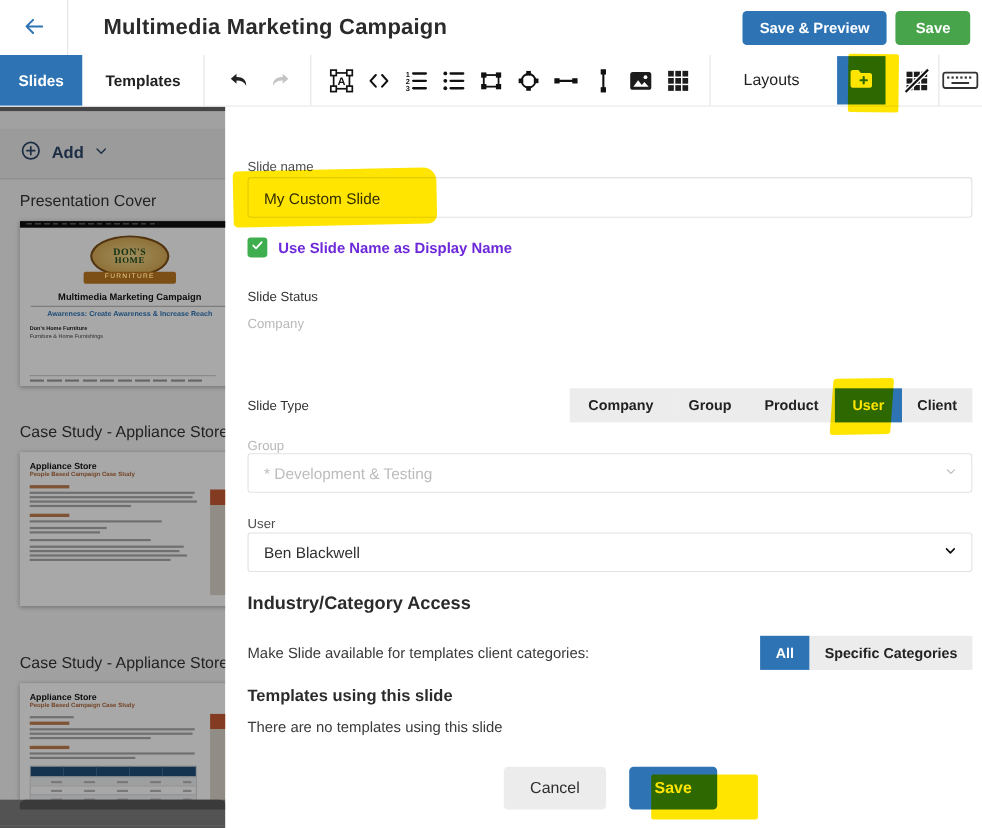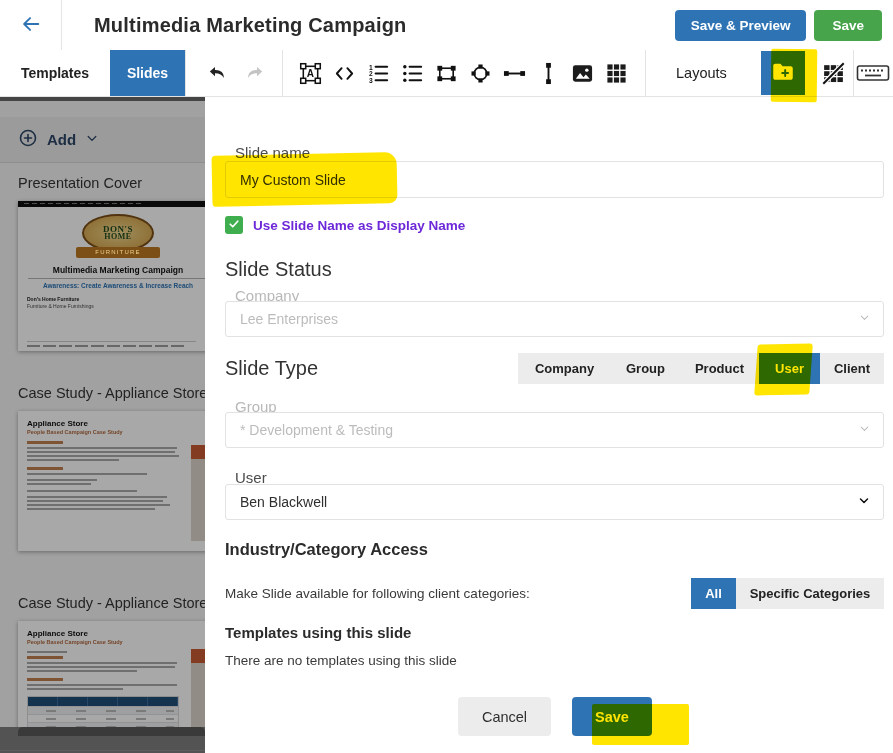--- a/index.html
+++ b/index.html
@@ -124,8 +124,8 @@
   </div>
 
   <div class="toolbar">
+    <button class="tab tab-slides active">Slides</button>
     <button class="tab tab-templates">Templates</button>
-    <button class="tab tab-slides active">Slides</button>
     <div class="vdiv"></div>
 
     <button class="tool-btn" style="margin-left:16px;">

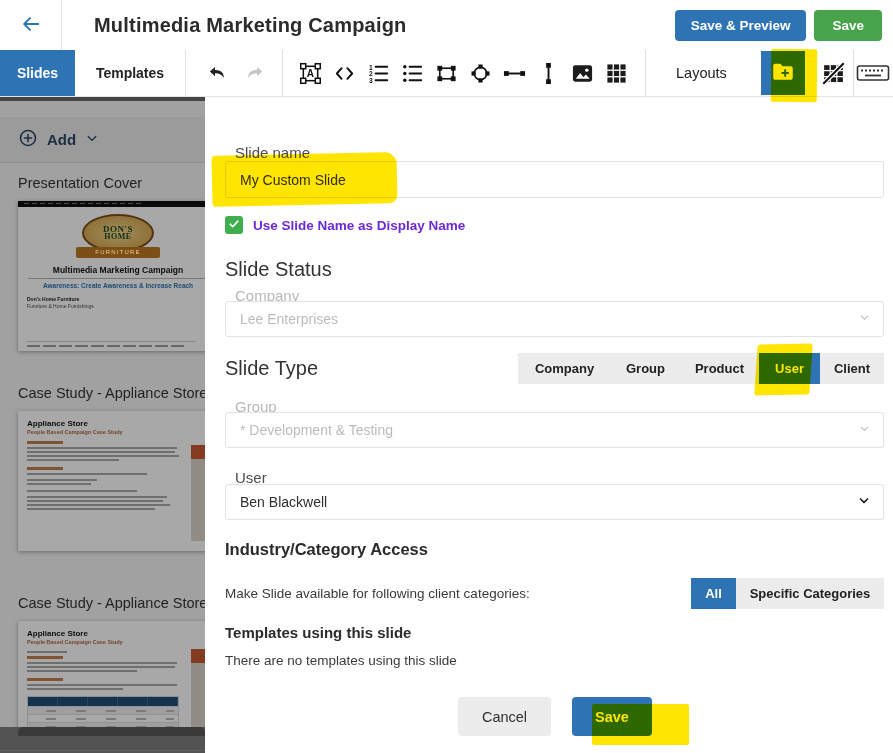--- a/index.html
+++ b/index.html
@@ -75,7 +75,7 @@
   
   .modal { position:absolute; left:205px; top:97px; width:688px; height:656px; background:#fff; }
   .m-title { position:absolute; top:25px; left:0; width:100%; text-align:center; font-size:17px; font-weight:700; color:#3a3a3a; }
-  .m-lbl { position:absolute; left:30px; font-size:15px; color:#4c4c4c; }
+  .m-lbl { position:absolute; left:20px; font-size:12px; color:#4c4c4c; }
   .m-lbl-dis { color:#b8b8b8; }
   .m-input { position:absolute; left:20px; width:659px; height:37px; border:1px solid #e2e2e2; border-radius:3px; padding:0 14px; font-family:inherit; font-size:14px; color:#333; }
   .m-select { position:absolute; left:20px; width:659px; height:36px; border:1px solid #e2e2e2; border-radius:3px; display:flex; align-items:center; padding:0 14px; font-size:14px; cursor:pointer; background:#fff; }

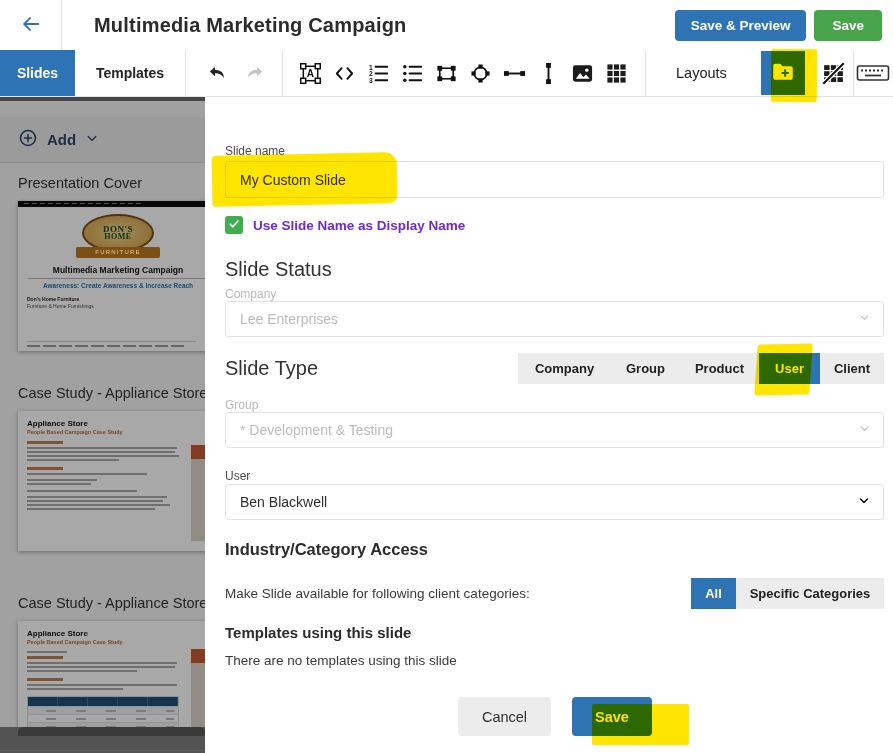--- a/index.html
+++ b/index.html
@@ -85,7 +85,7 @@
   .chk-box { width:18px; height:18px; background:#3fae4f; border-radius:3px; display:flex; align-items:center; justify-content:center; }
   .chk-label { font-size:13.5px; font-weight:600; color:#6d28d9; }
   .m-row { position:absolute; left:20px; right:9px; height:31px; display:flex; align-items:center; }
-  .m-row-label { font-size:20px; color:#333;text-align:center; }
+  .m-row-label { font-size:12px; color:#333;text-align:center; }
   .m-row-label-sm { font-size:13.5px; color:#3a3a3a; }
   .seg { margin-left:auto; display:flex; }
   .seg button { height:31px; border:none; background:#ececec; color:#222; font-family:inherit; font-size:13px; font-weight:600; cursor:pointer; padding:0 16px; }

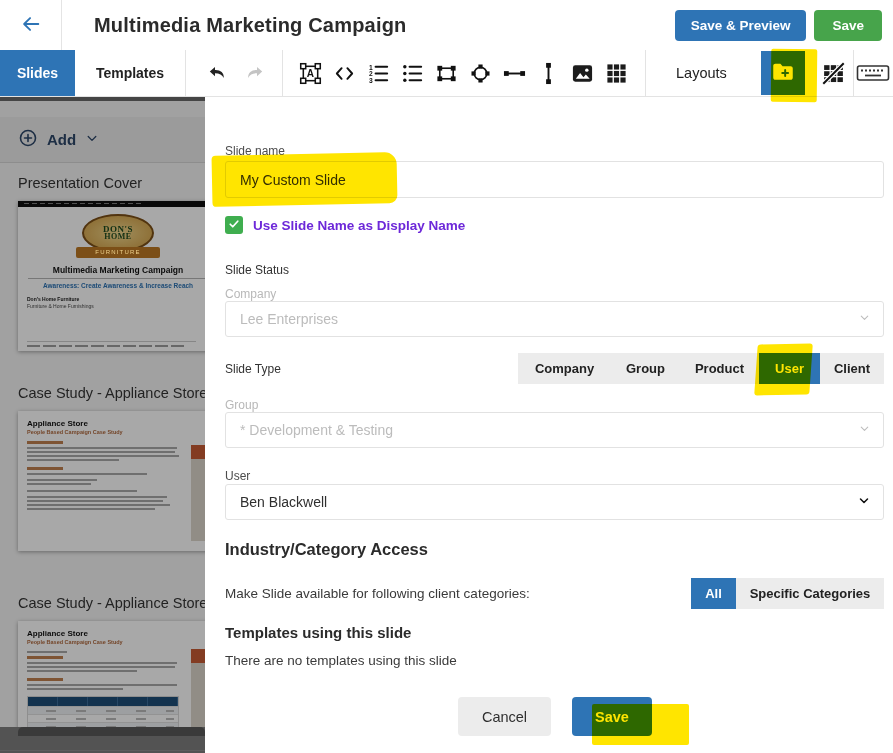--- a/index.html
+++ b/index.html
@@ -408,12 +408,6 @@
     </div>
 
     <div class="m-lbl m-lbl-dis" style="top:190px;">Company</div>
-    <div class="m-select disabled" style="top:204px;">
-      <span>Lee Enterprises</span>
-      <span class="chev"><svg width="13" height="13" viewBox="0 0 24 24">
-            <path d="M6 9.5 12 15.5 18 9.5" fill="none" stroke="#bdbdbd" stroke-width="2" stroke-linecap="round" stroke-linejoin="round"></path>
-          </svg></span>
-    </div>
 
     <div class="m-row" style="top:256px;">
       <span class="m-row-label">Slide Type</span>

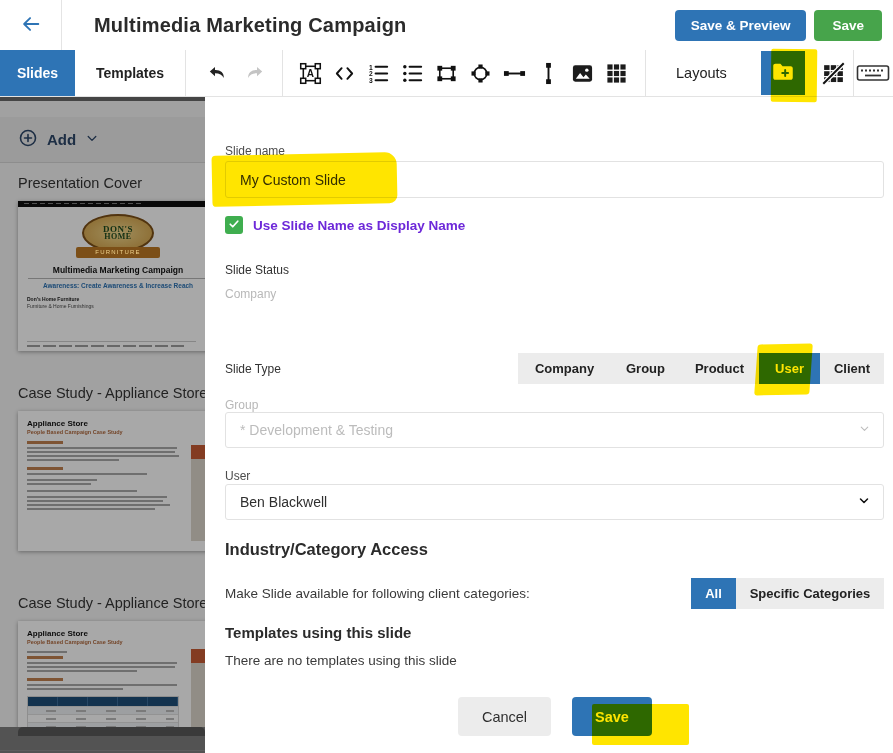--- a/index.html
+++ b/index.html
@@ -439,7 +439,7 @@
     <div class="m-h1" style="top:443px;">Industry/Category Access</div>
 
     <div class="m-row" style="top:481px;">
-      <span class="m-row-label-sm">Make Slide available for following client categories:</span>
+      <span class="m-row-label-sm">Make Slide available for templates client categories:</span>
       <div class="seg">
         <button class="active" style="width:45px; padding:0;">All</button>
         <button style="width:148px; padding:0;">Specific Categories</button>

